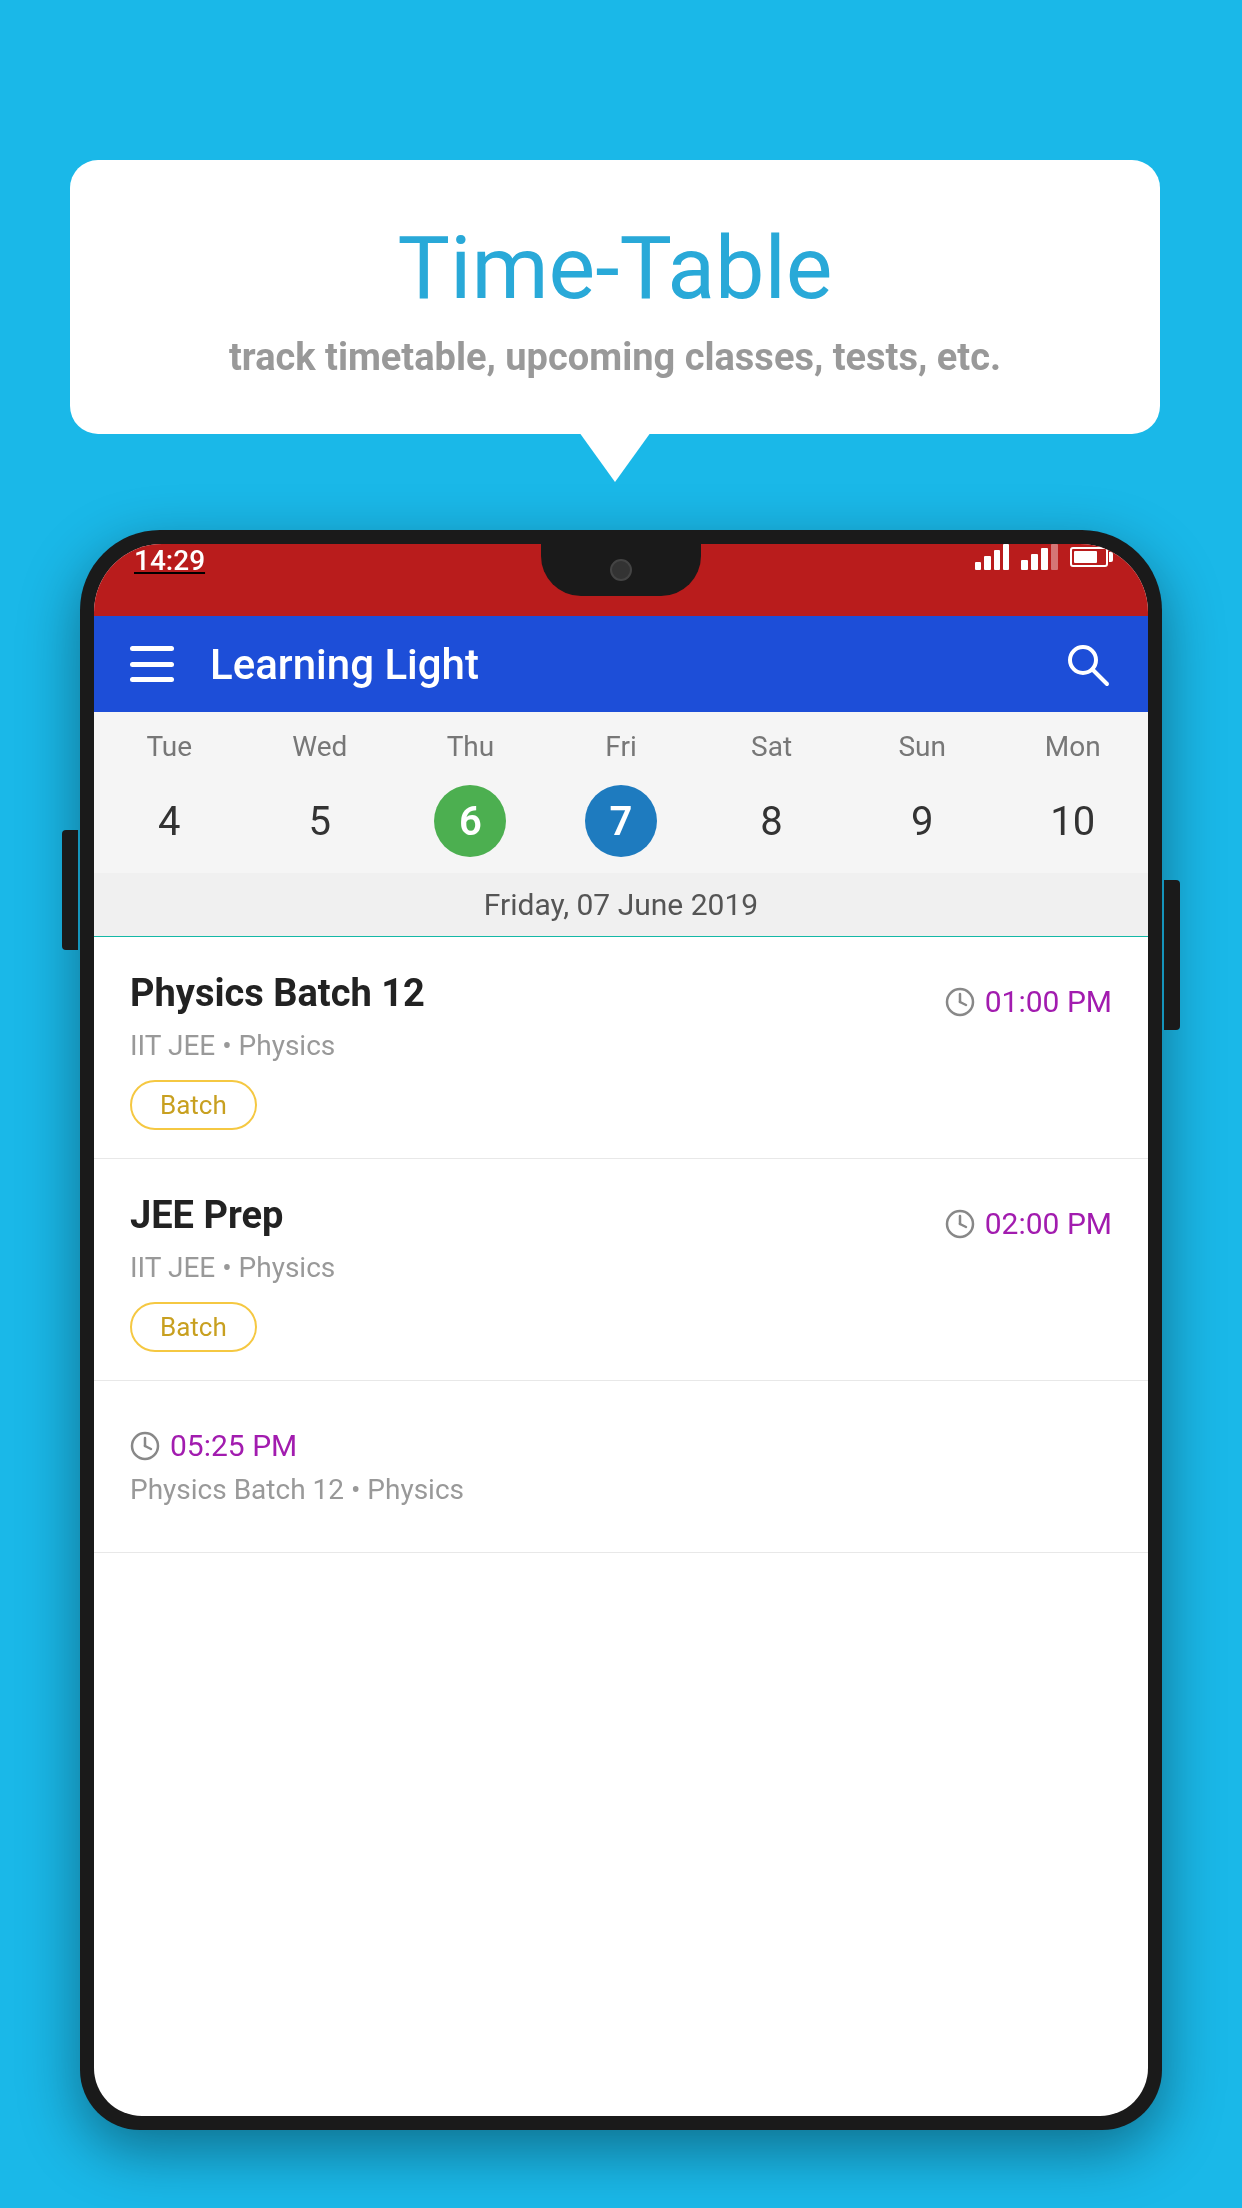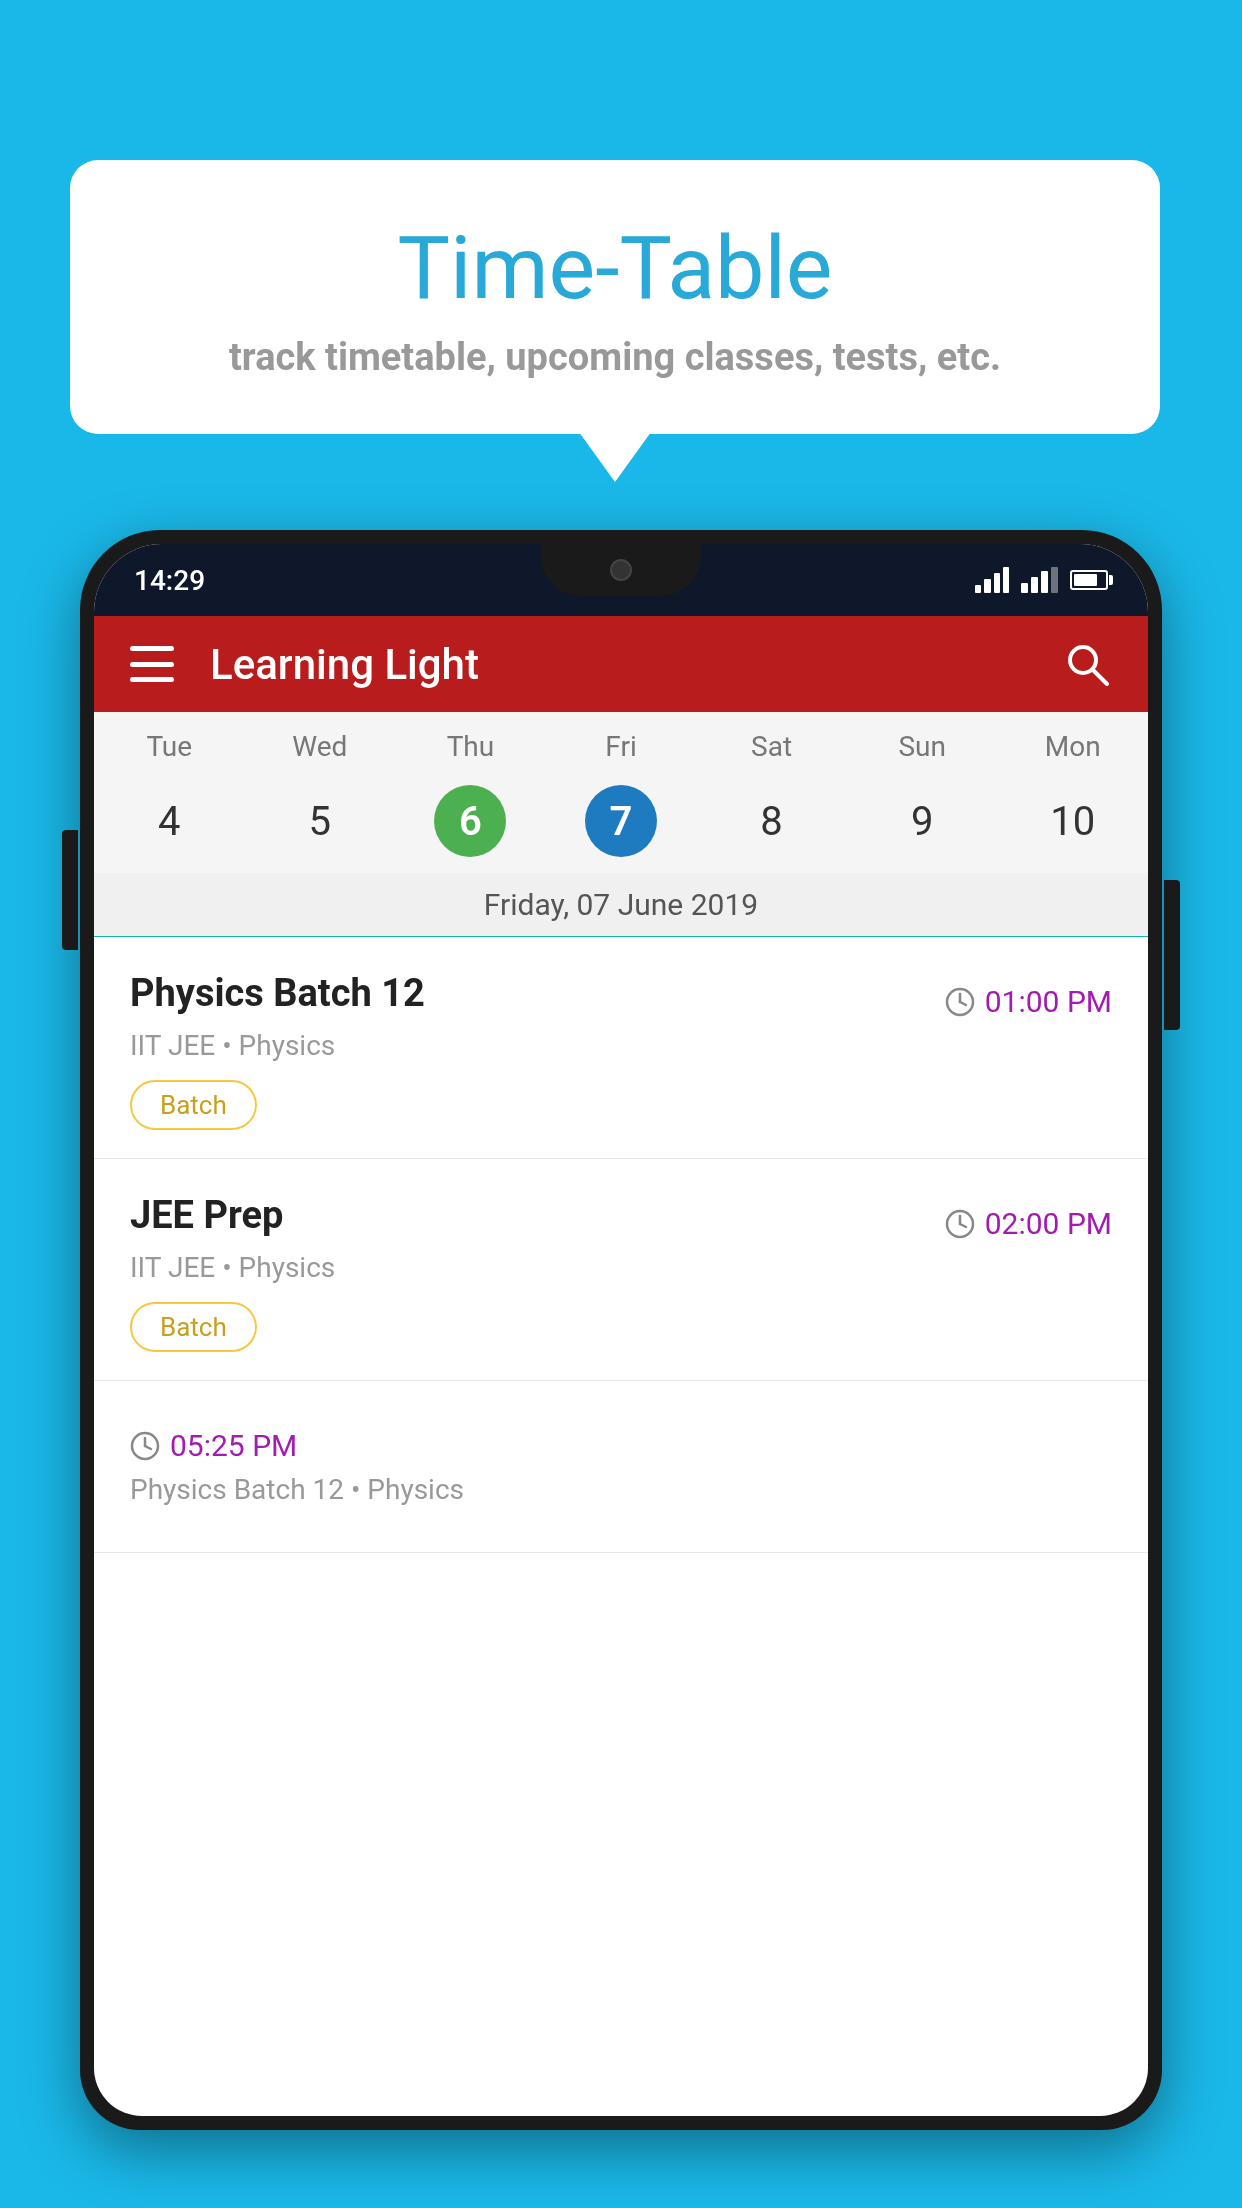--- a/index.html
+++ b/index.html
@@ -113,12 +113,13 @@
 
     
     .status-bar {
-      background: #0f172a;
+      background: #b91c1c;
       height: 72px;
       display: flex;
-      align-items: center;
+      align-items: flex-start;
       padding: 0 40px;
       position: relative;
+      text-decoration: underline;
     }
 
     .status-time {

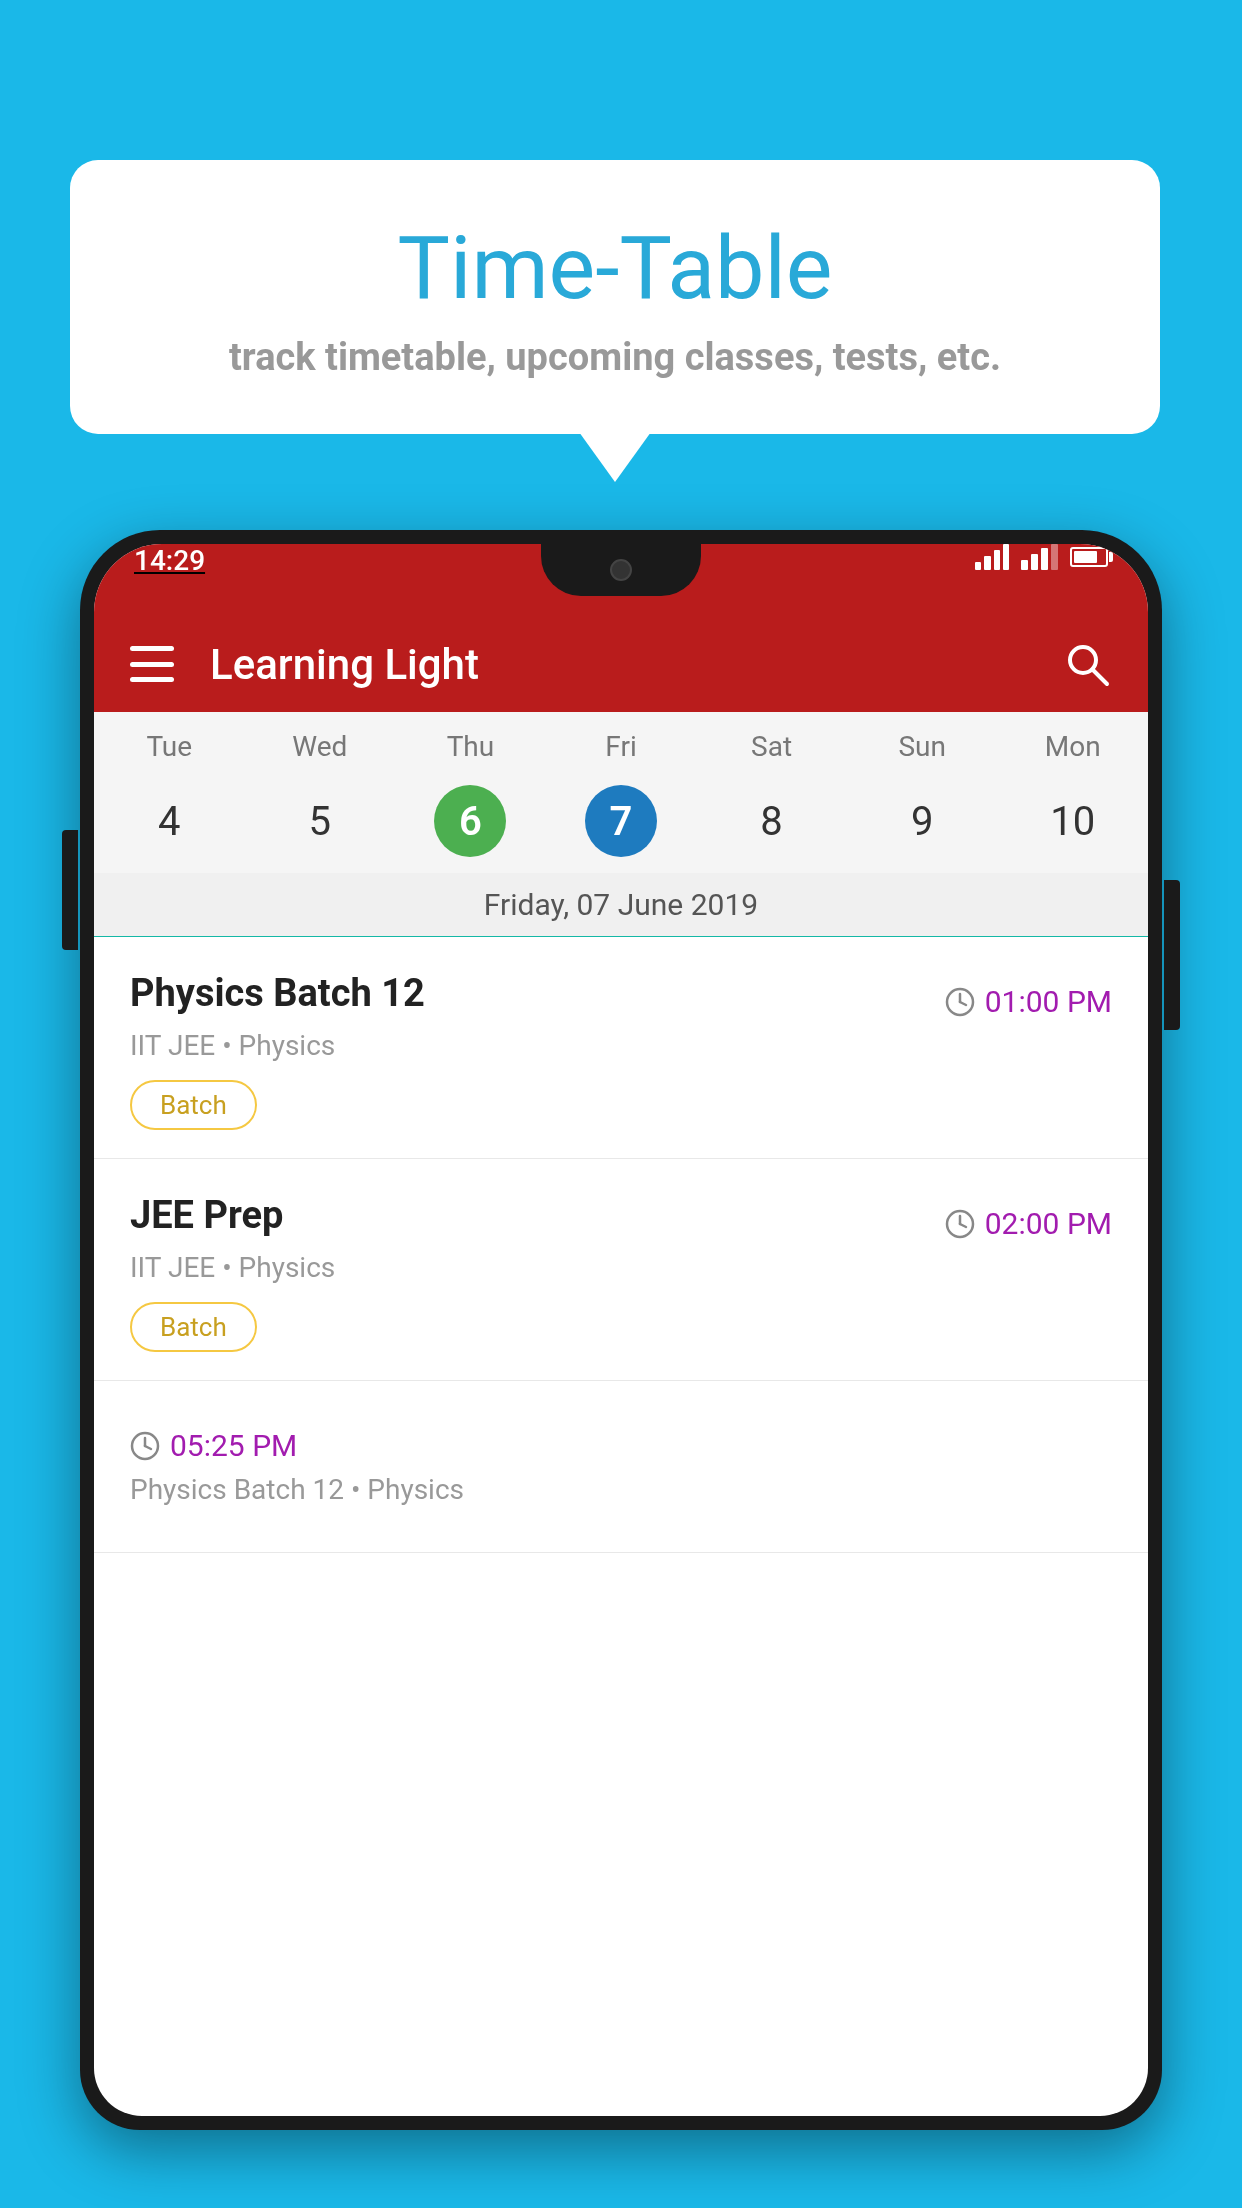--- a/index.html
+++ b/index.html
@@ -217,7 +217,7 @@
 
     
     .app-bar {
-      background: #b91c1c;
+      background: #1d4ed8;
       height: 96px;
       display: flex;
       align-items: center;

